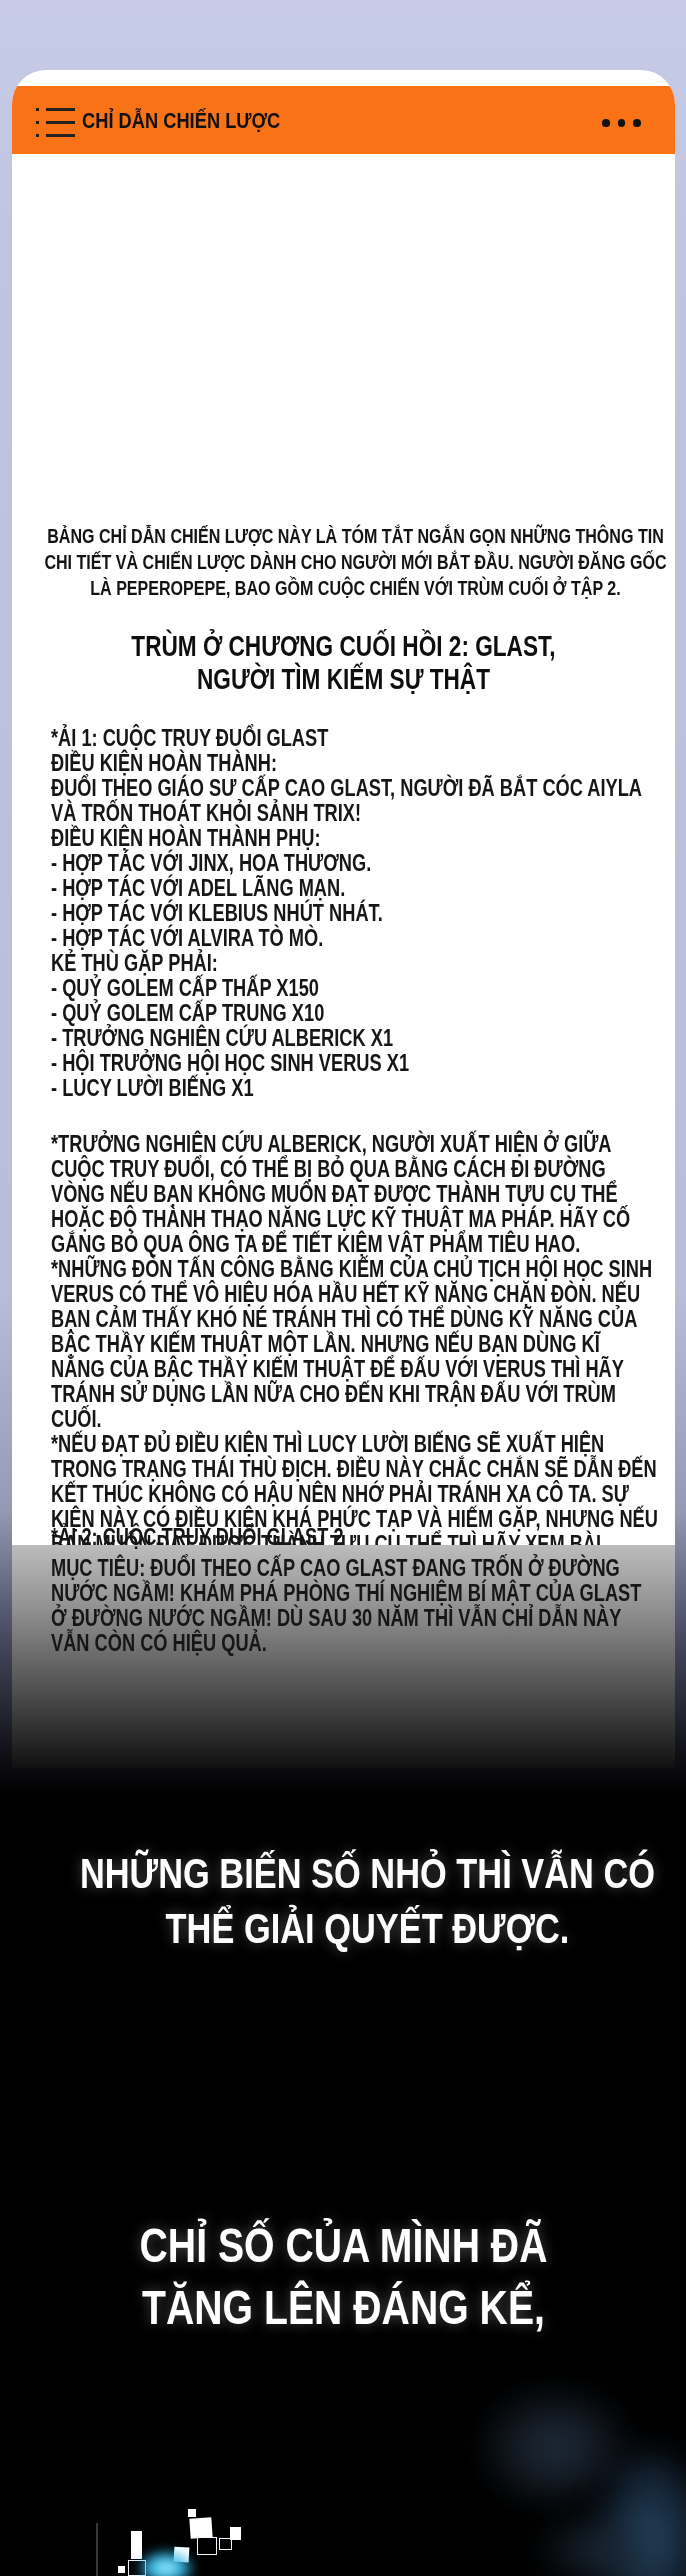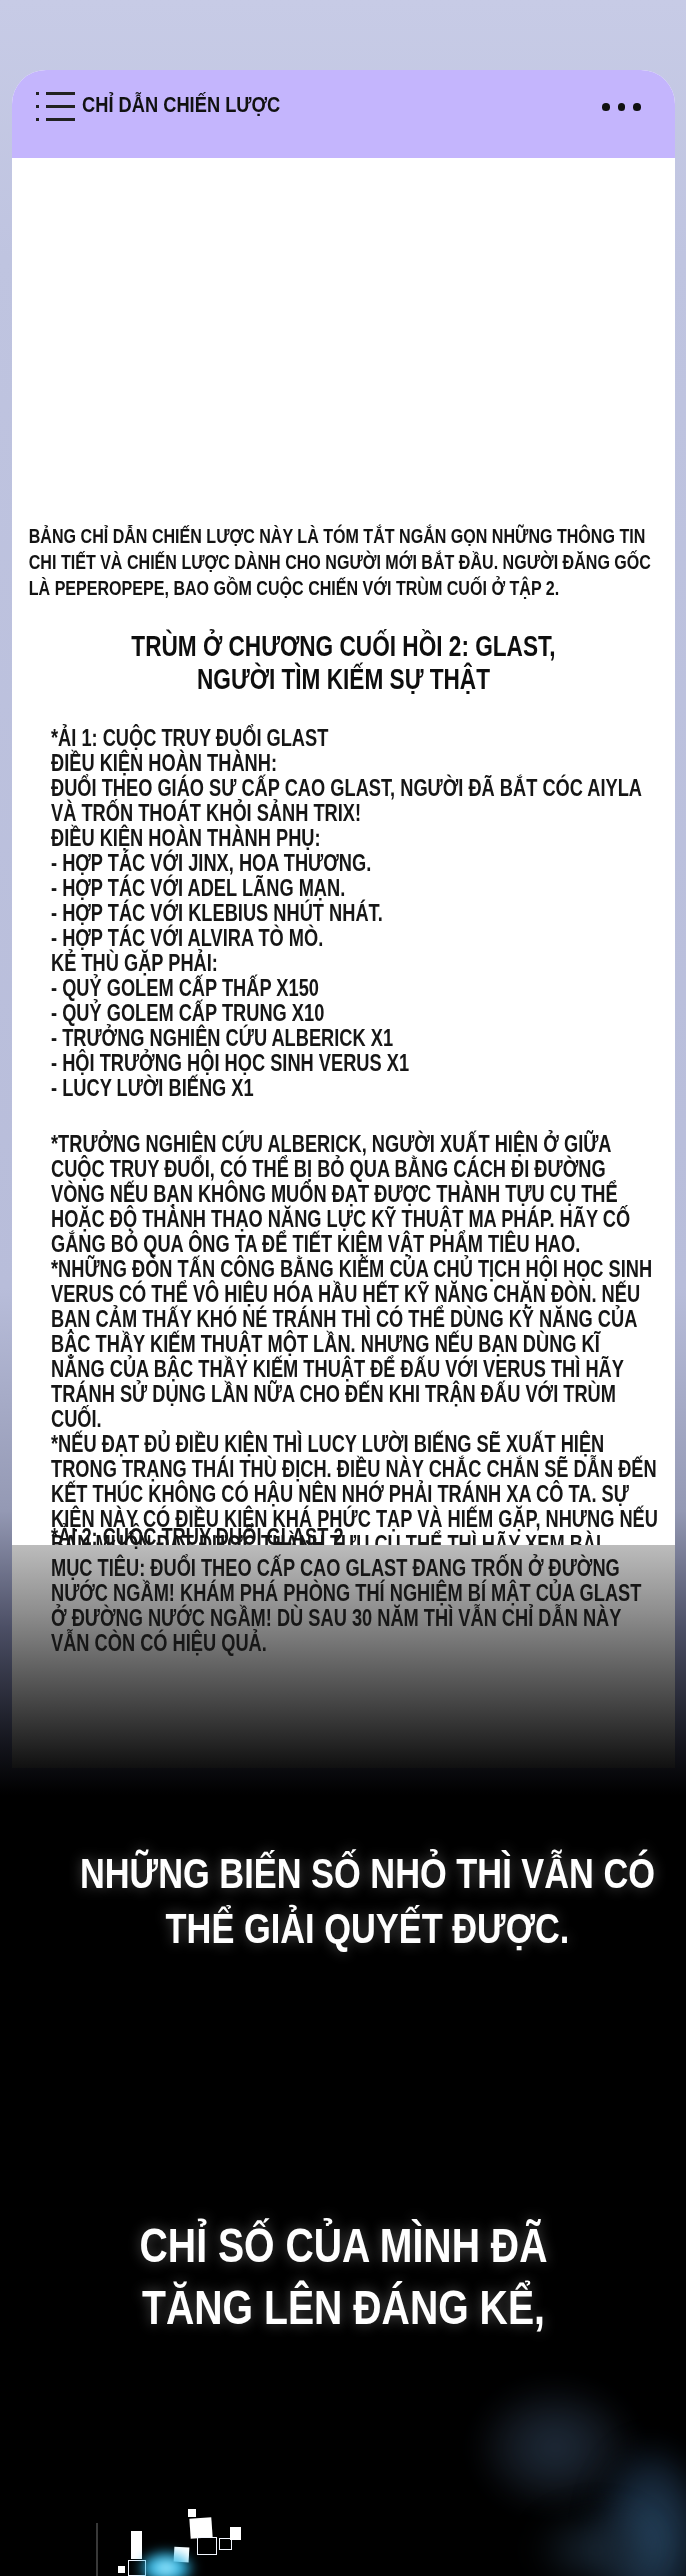--- a/index.html
+++ b/index.html
@@ -15,7 +15,7 @@
     background:#fff;border-radius:34px 34px 0 0;overflow:hidden;
   }
   
-  .appbar{position:absolute;top:0;left:0;width:100%;height:88px;background:#c4b5fd;}
+  .appbar{position:absolute;top:16px;left:0;width:100%;height:68px;background:#f97316;}
   .list-icon{position:absolute;left:24px;top:22px;width:39px;height:31px;cursor:pointer;}
   .list-icon .dot{position:absolute;left:0;width:3.4px;height:3.4px;background:#222;}
   .list-icon .bar{position:absolute;left:10.3px;right:0;height:2.6px;background:#222;}

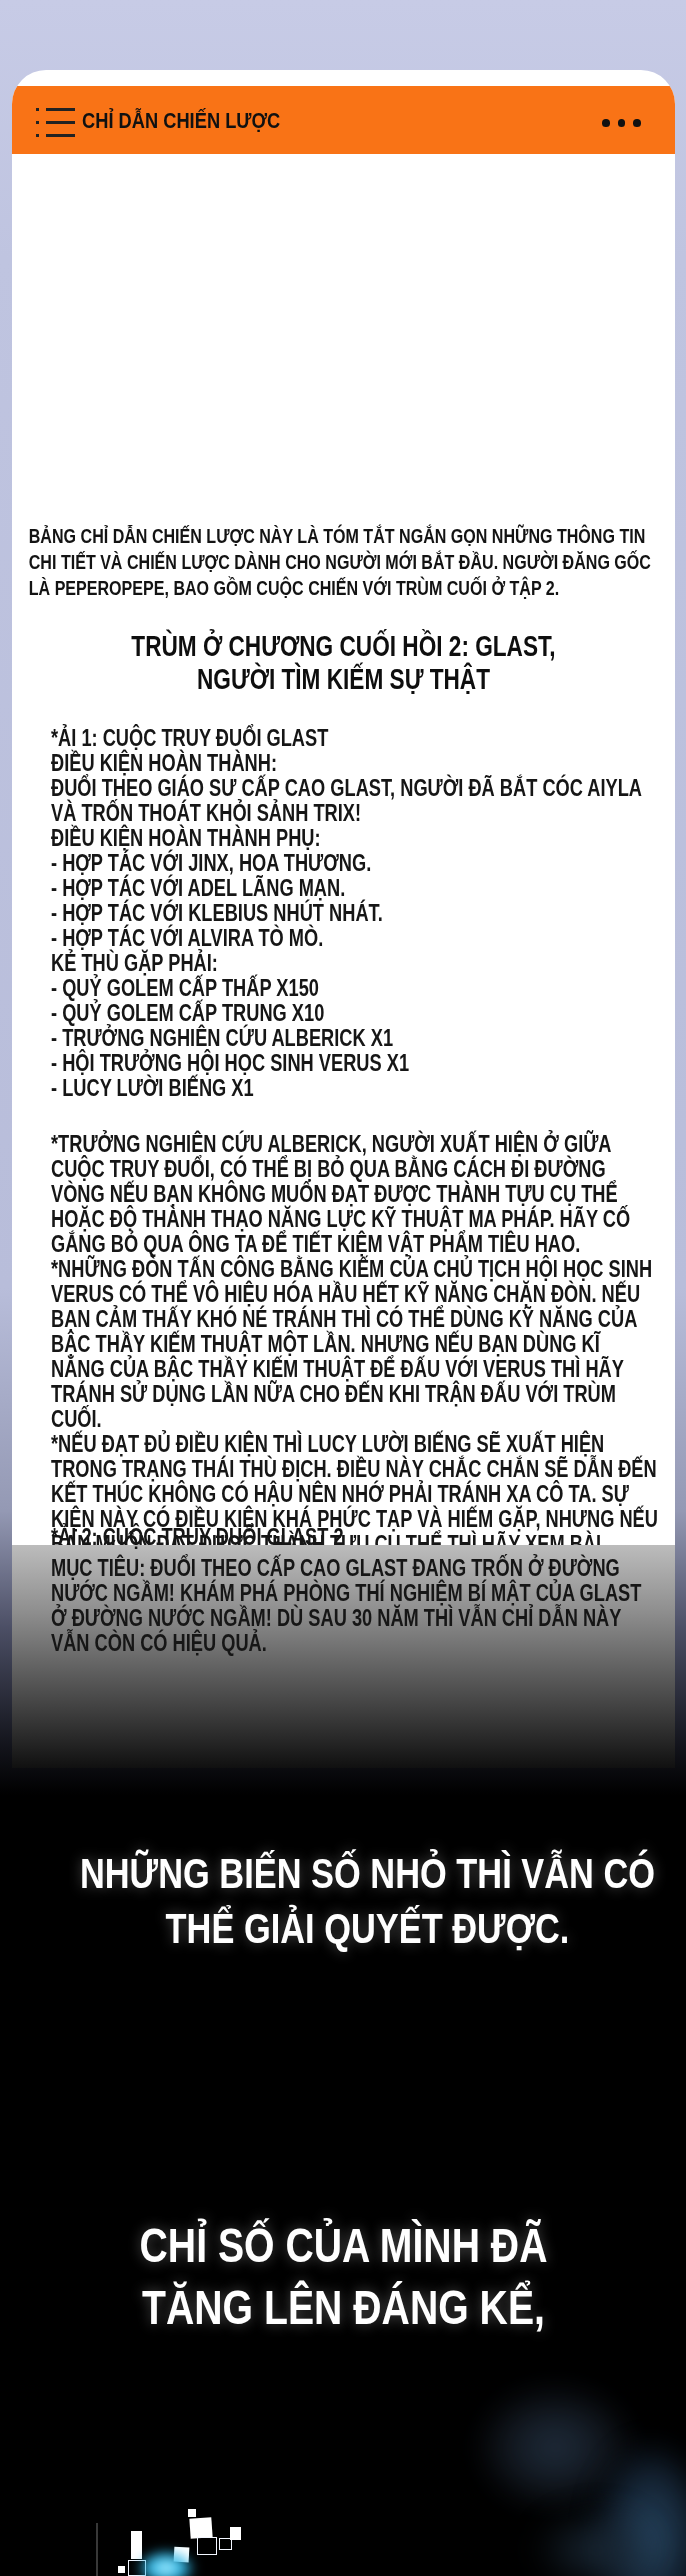--- a/index.html
+++ b/index.html
@@ -40,7 +40,7 @@
   .banner-t1{top:94px;} .banner-t2{top:172px;}
   
   .cpre{white-space:pre-line;}
-  .intro{position:absolute;top:453px;left:0;width:663px;}
+  .intro{position:absolute;top:453px;left:12px;width:663px;text-align:center;}
   .intro .in{display:inline-block;width:807px;margin-left:-72px;transform:scaleX(.78);transform-origin:center top;
     font-weight:bold;font-size:20.6px;line-height:26px;color:#131313;}
   .bossh{position:absolute;top:560px;left:0;width:676px;text-align:center;}

